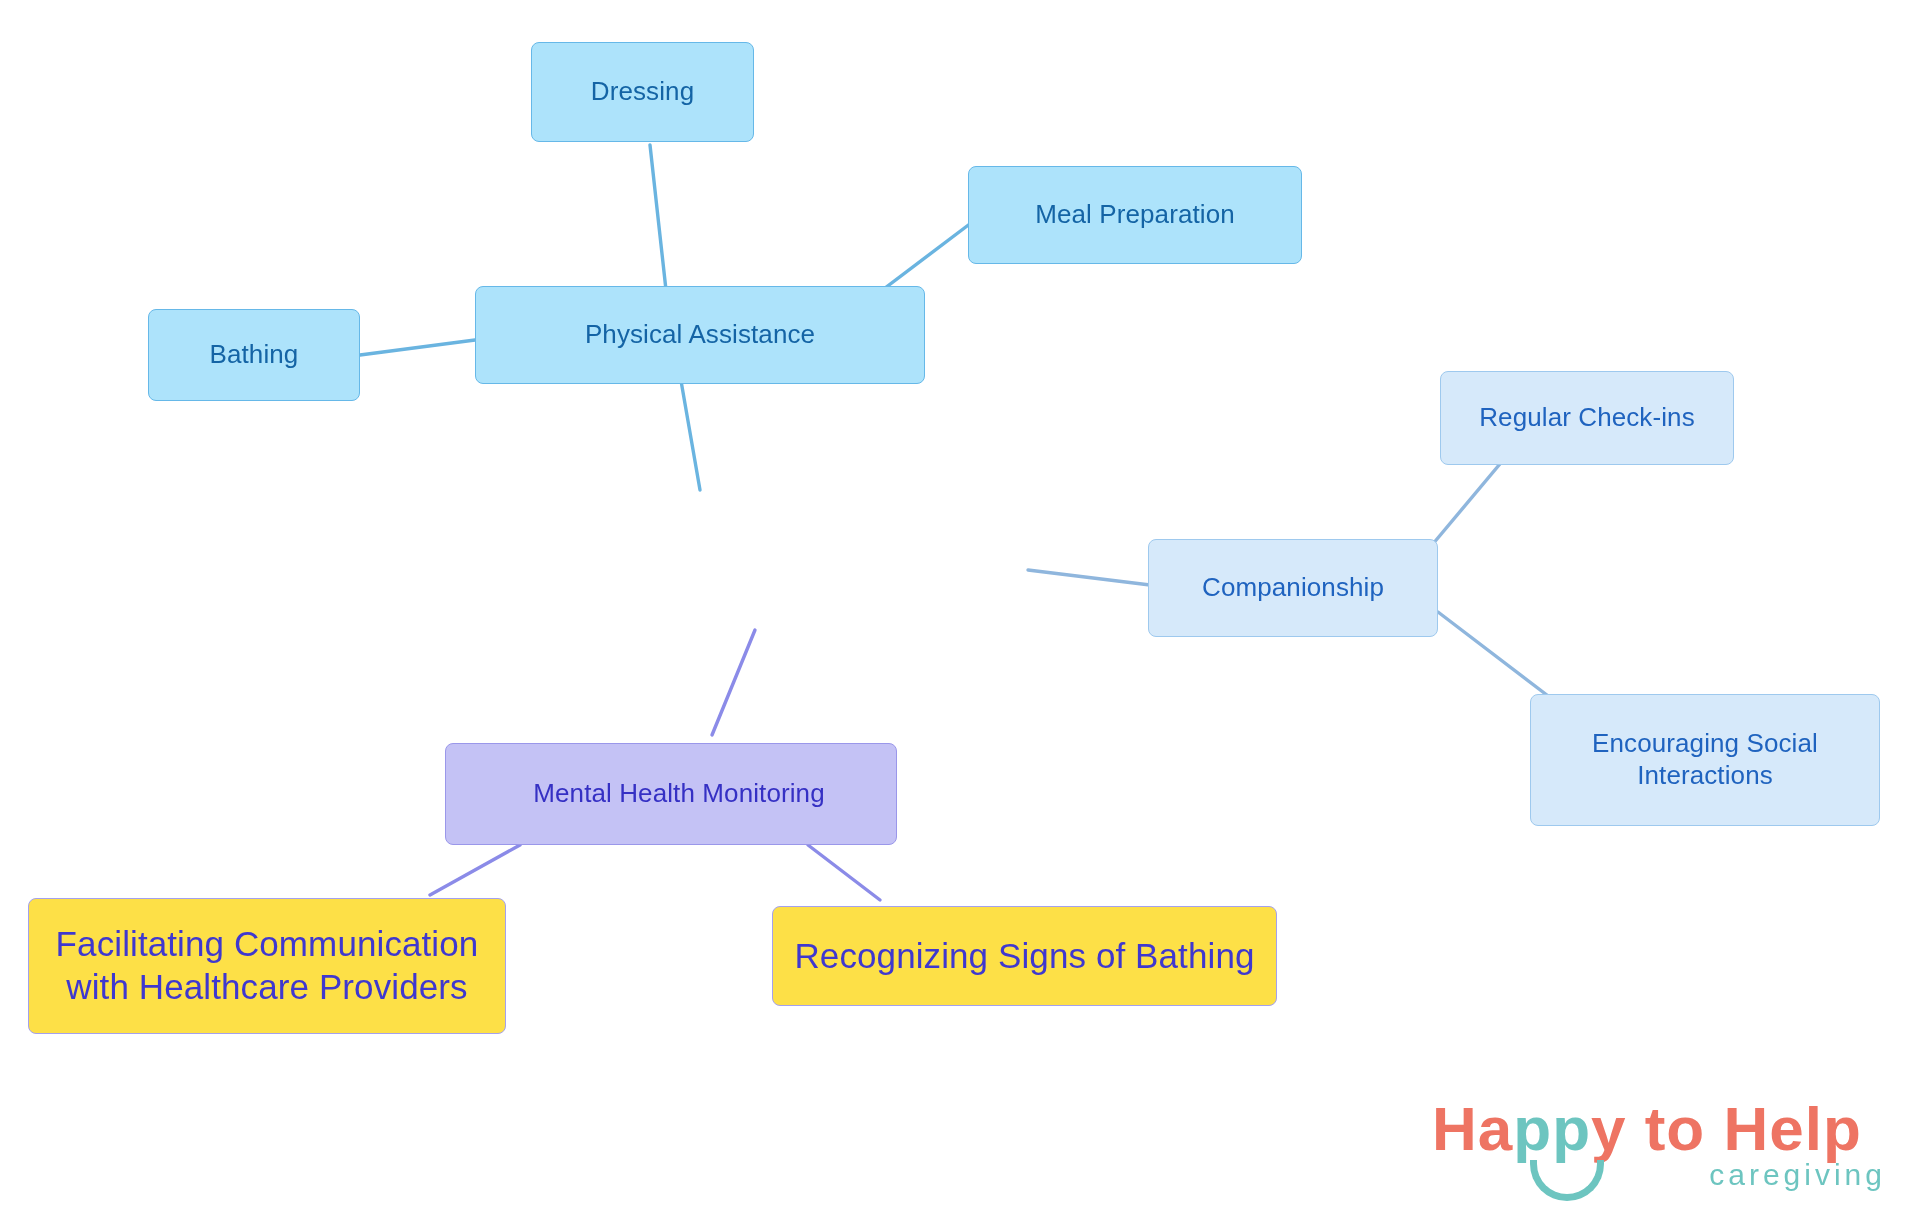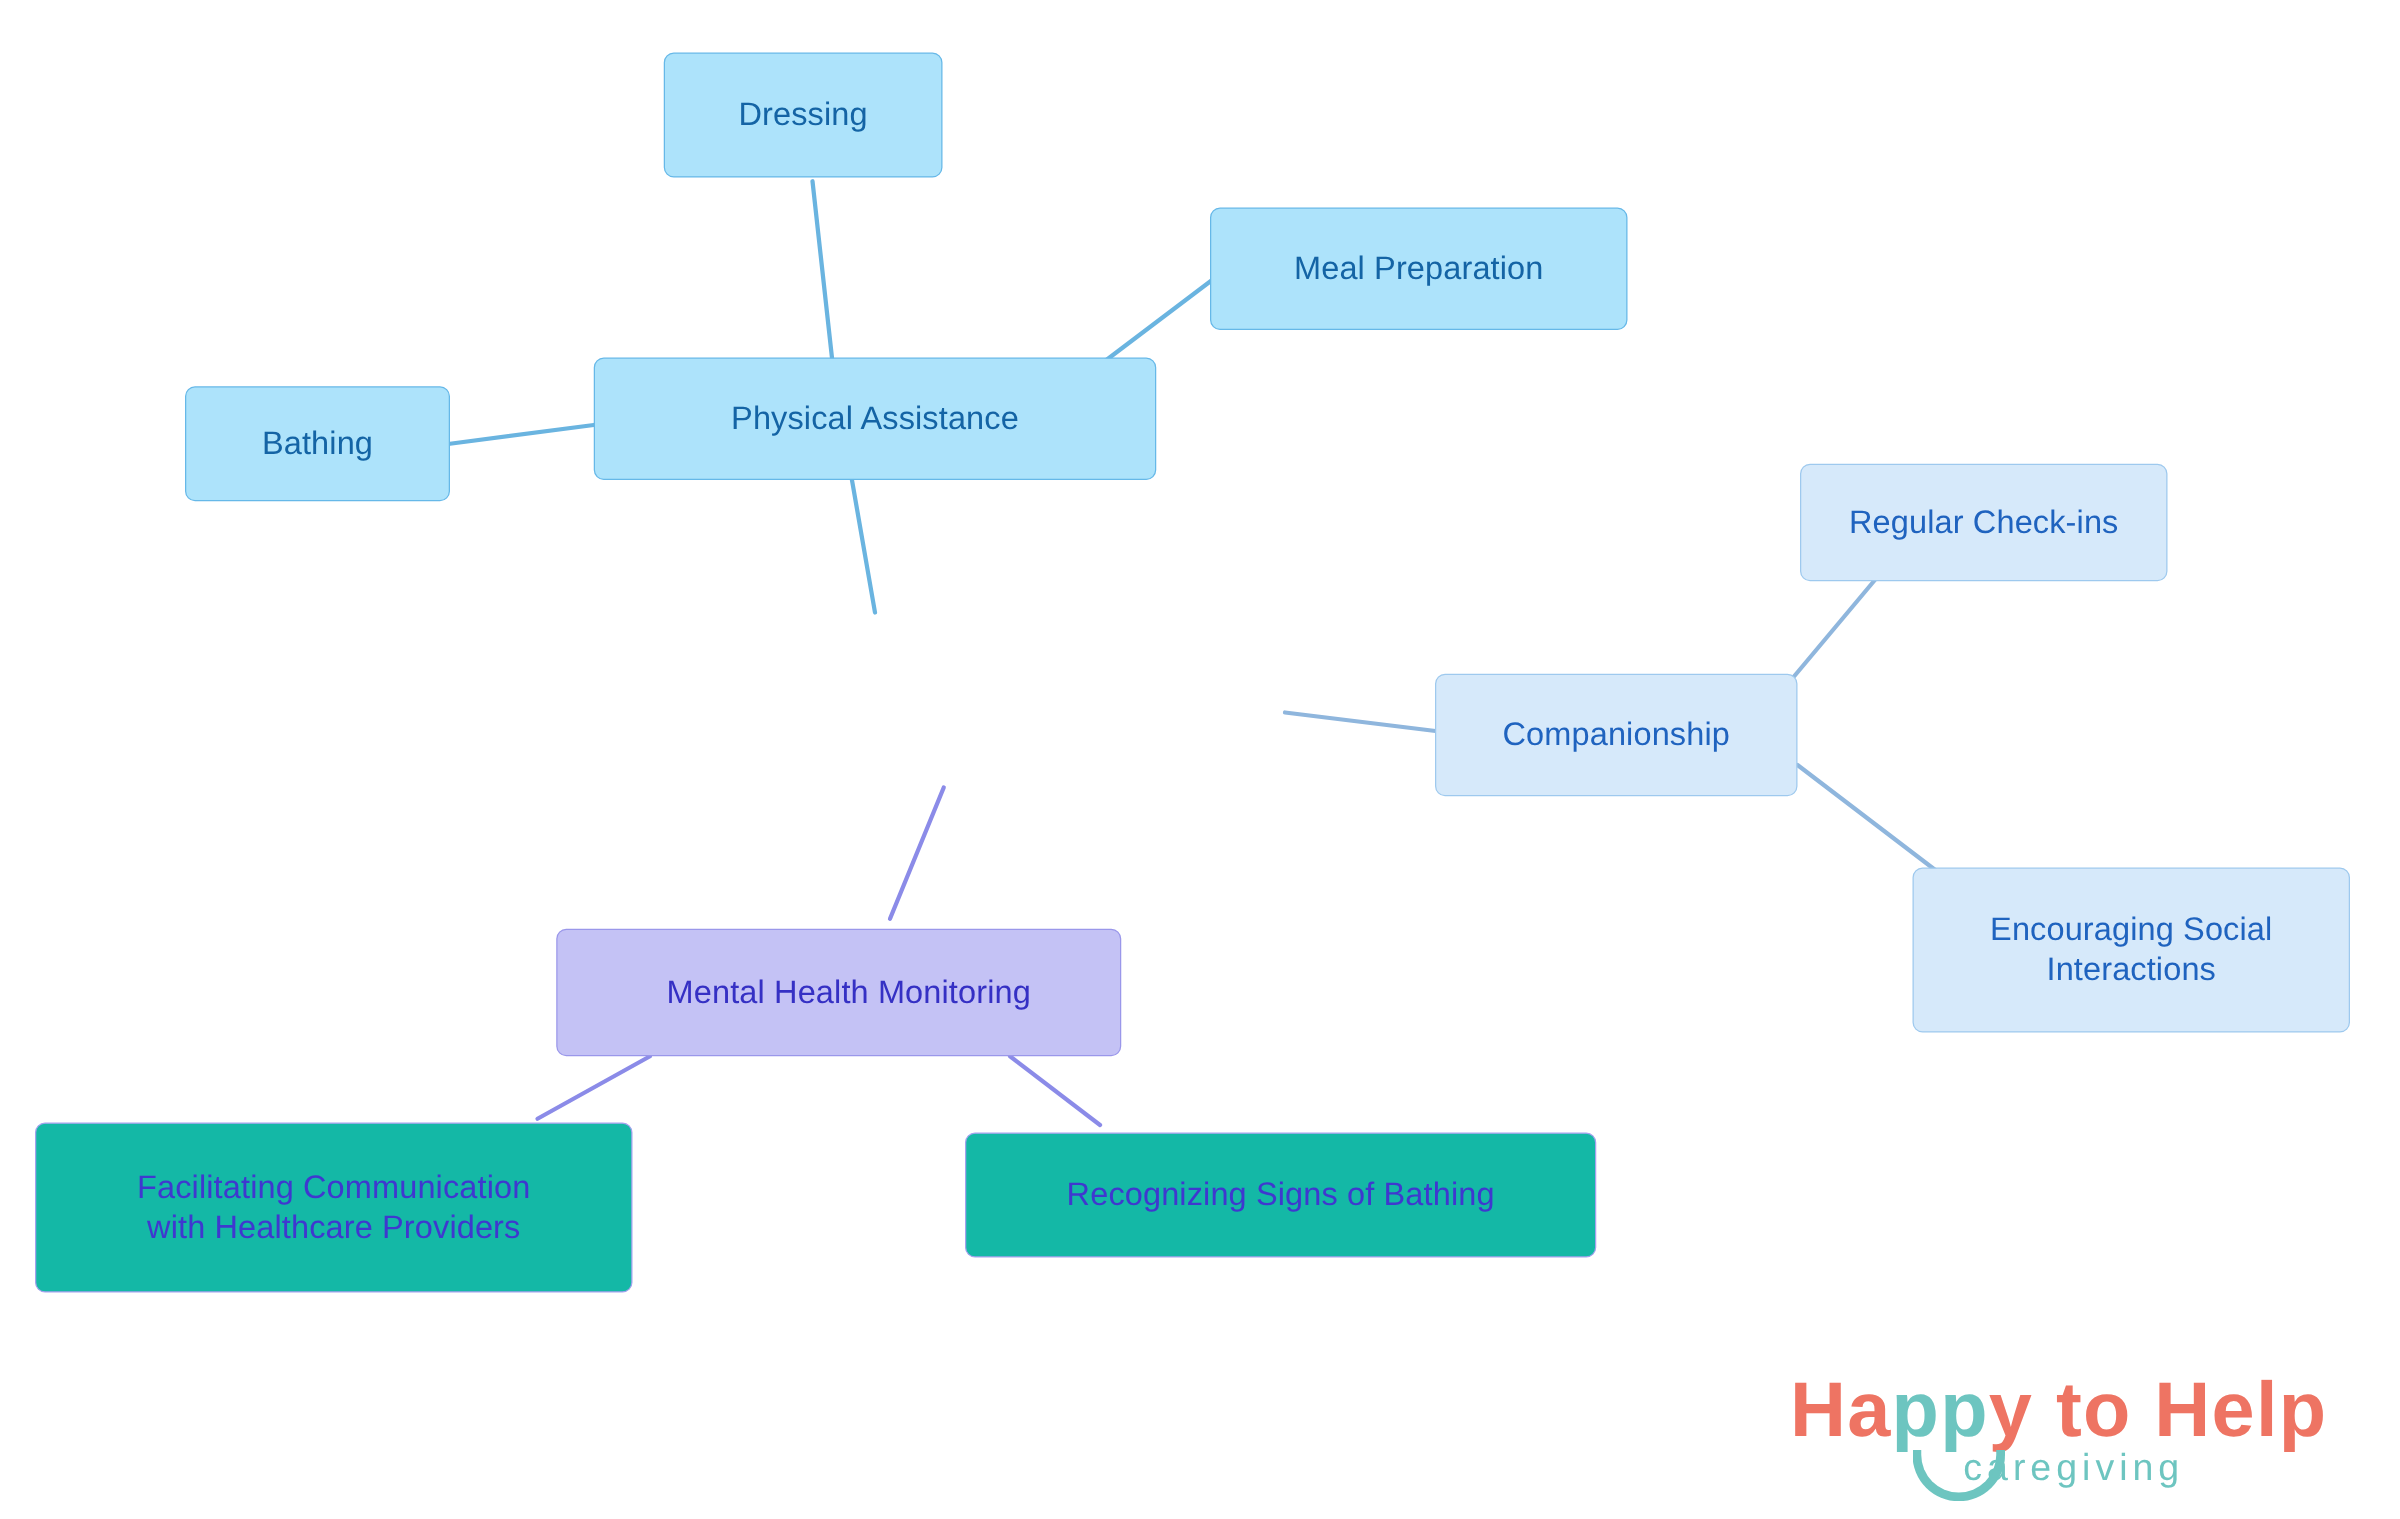--- a/index.html
+++ b/index.html
@@ -66,10 +66,10 @@
     font-size: 26px;
   }
   .node-purple-soft {
-    background: #14b8a6;
+    background: #fde047;
     border: 1.6px solid #a4a1ee;
     color: #3f38cf;
-    font-size: 26px;
+    font-size: 35px;
   }
   
   #logo {

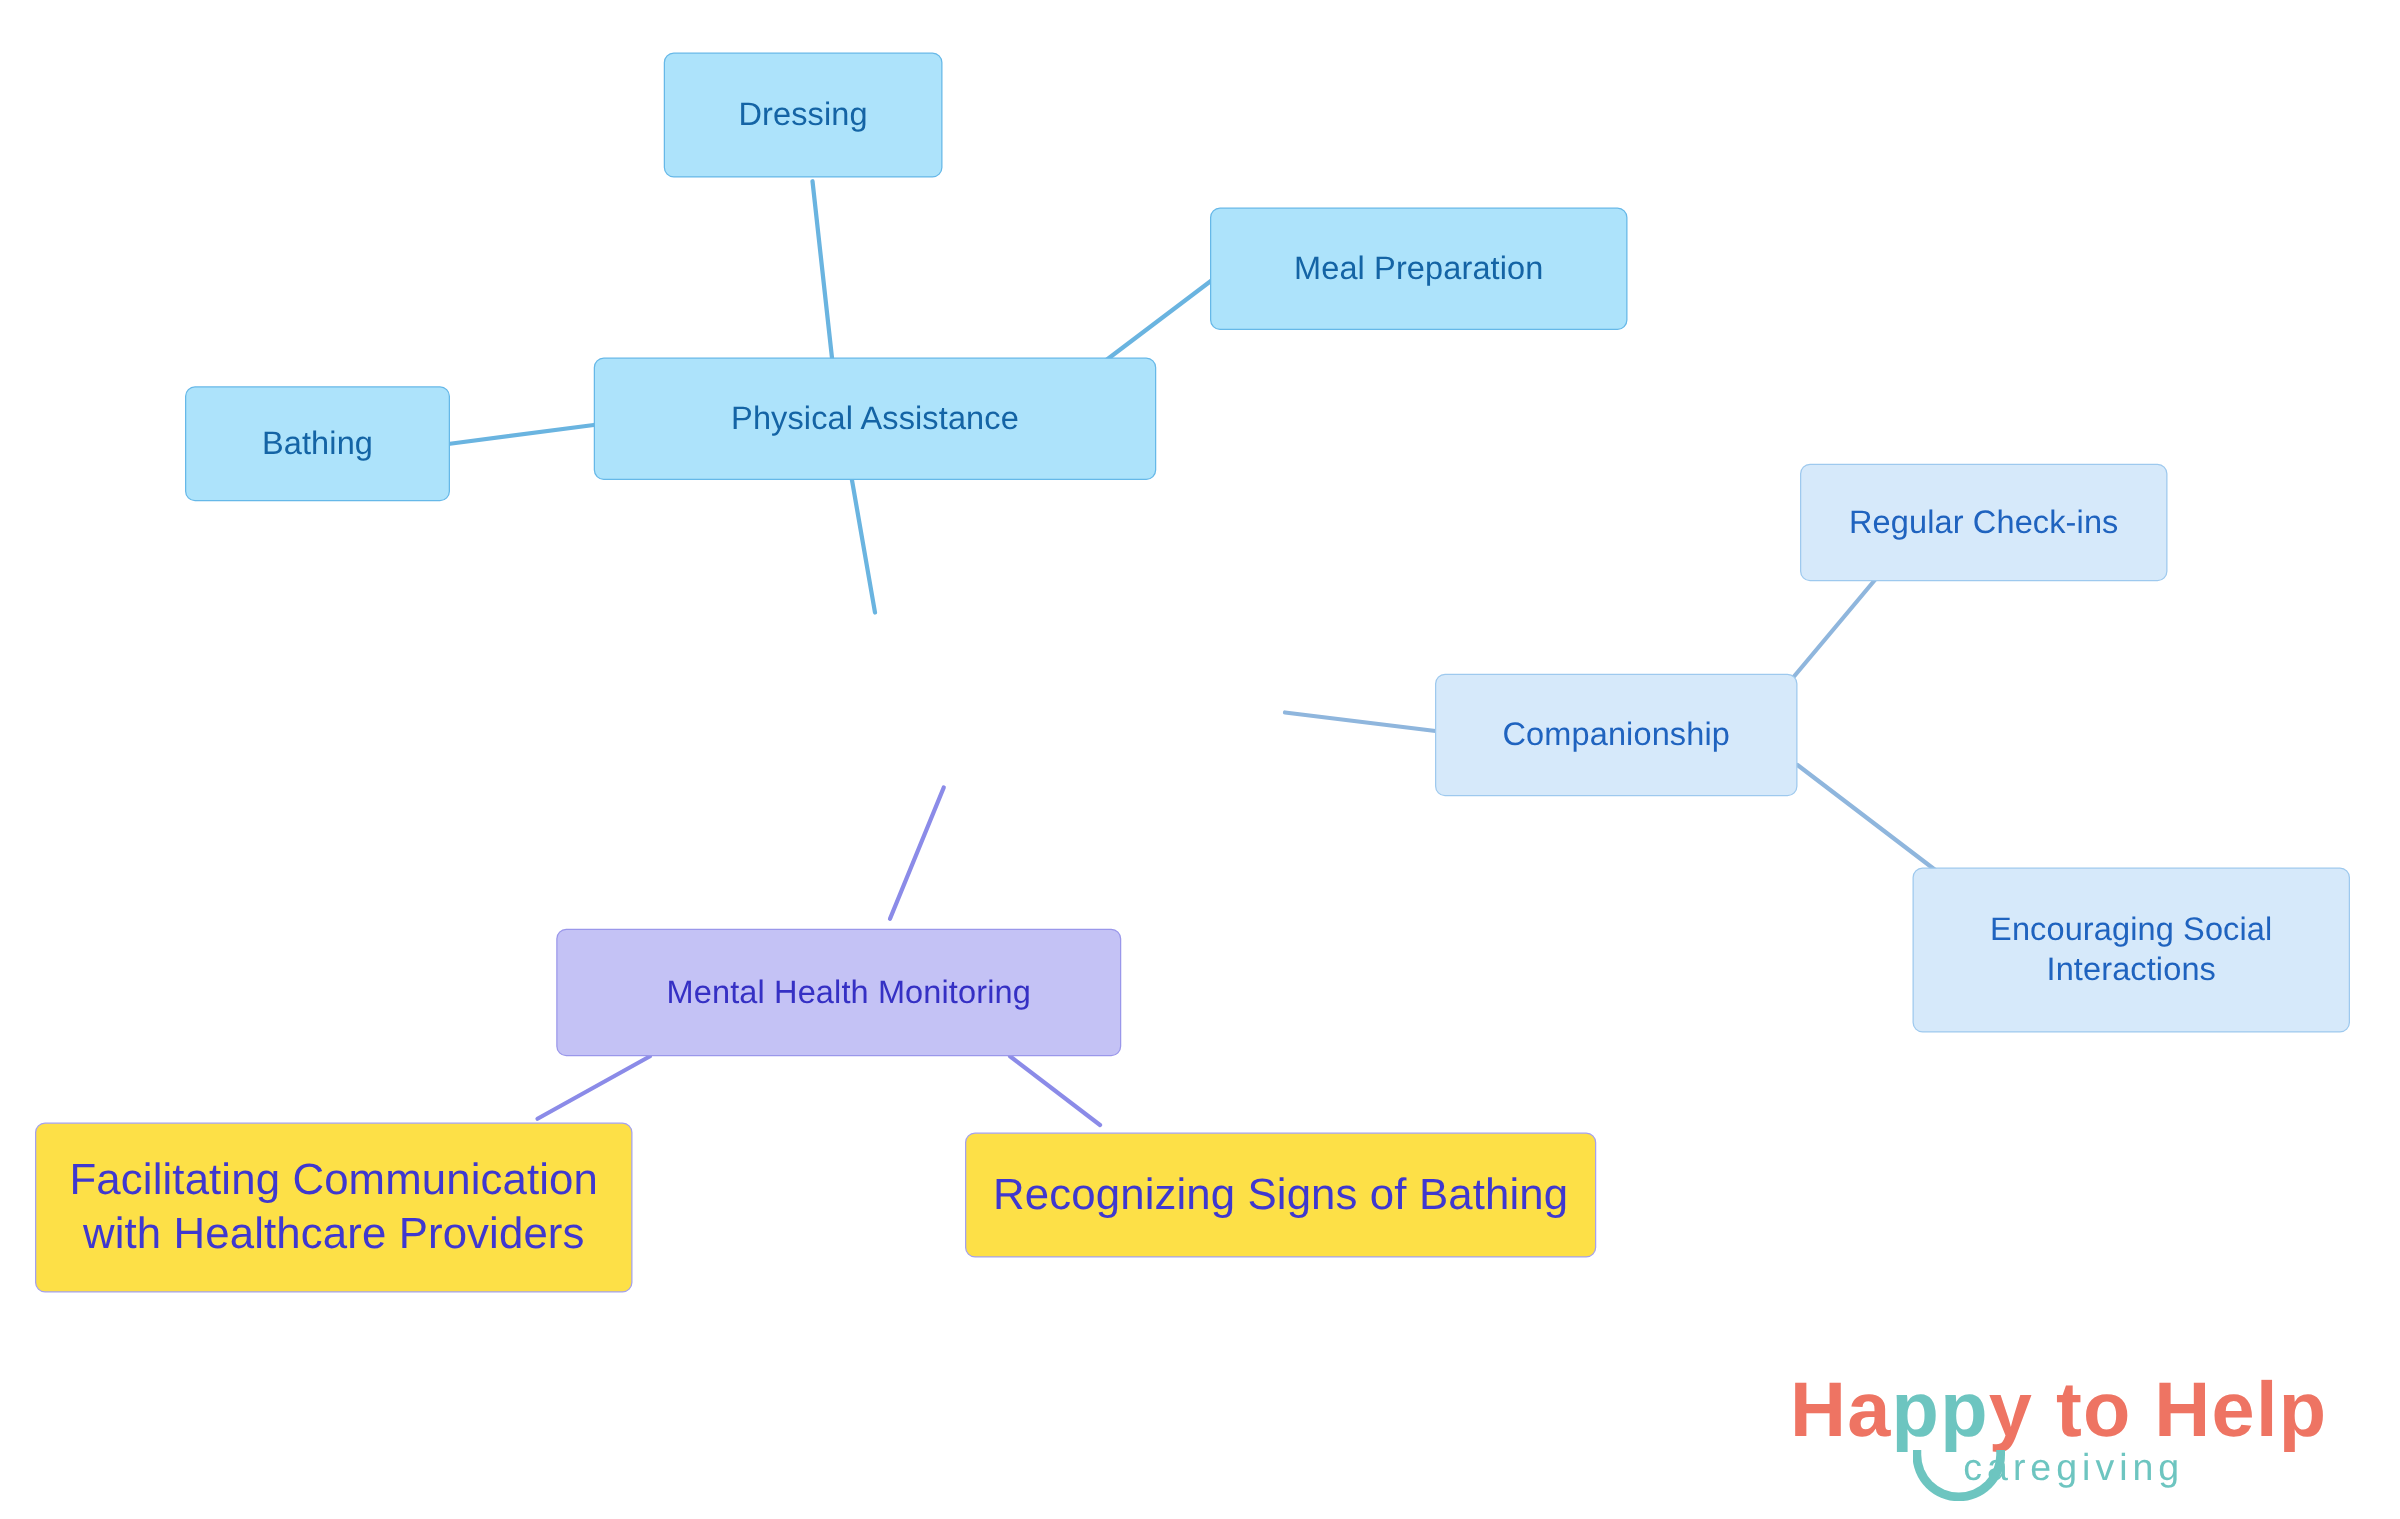--- a/index.html
+++ b/index.html
@@ -94,7 +94,7 @@
     left: 0;
     top: 62px;
     width: 460px;
-    text-align: center;
+    text-align: right;
     padding-right: 6px;
     box-sizing: border-box;
     font-size: 30px;

